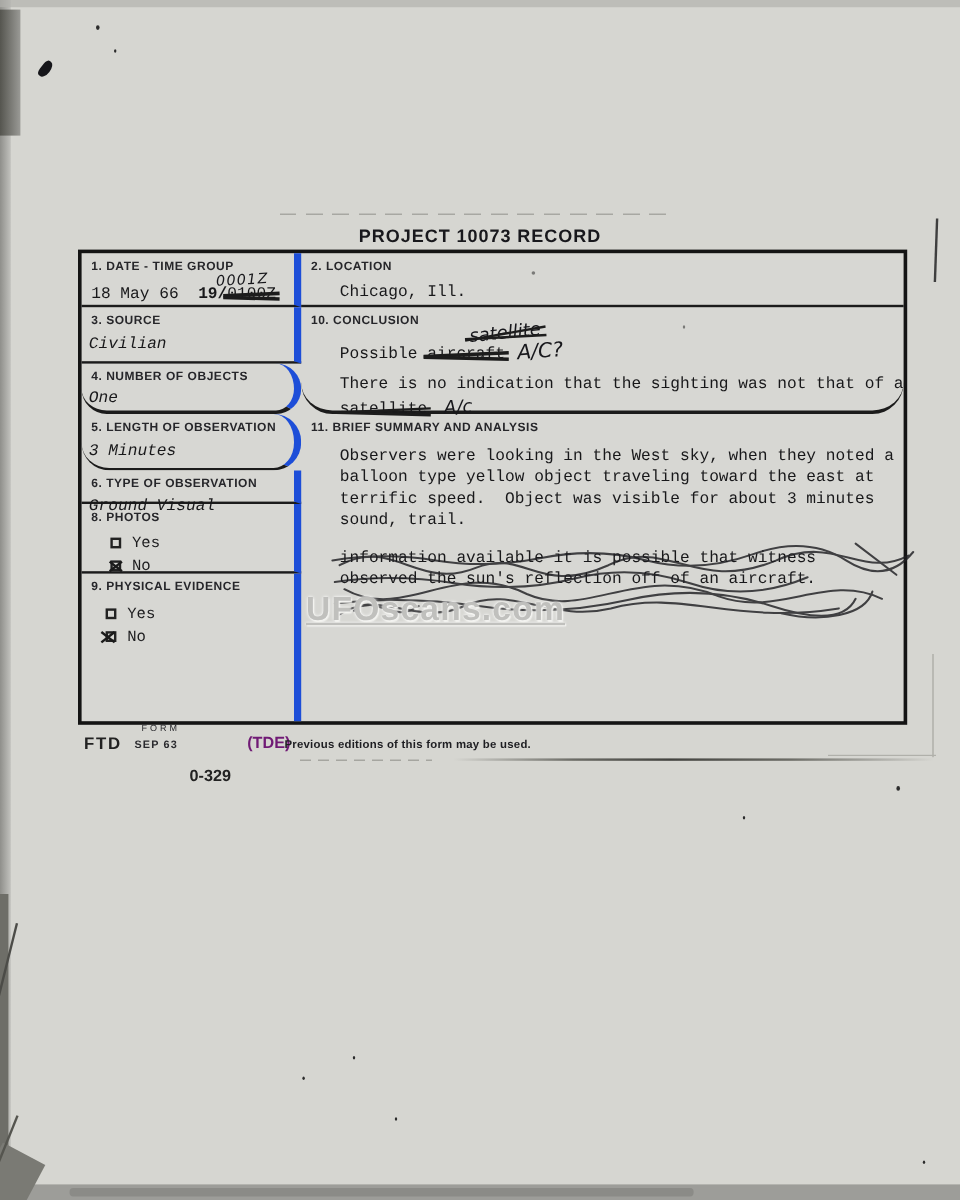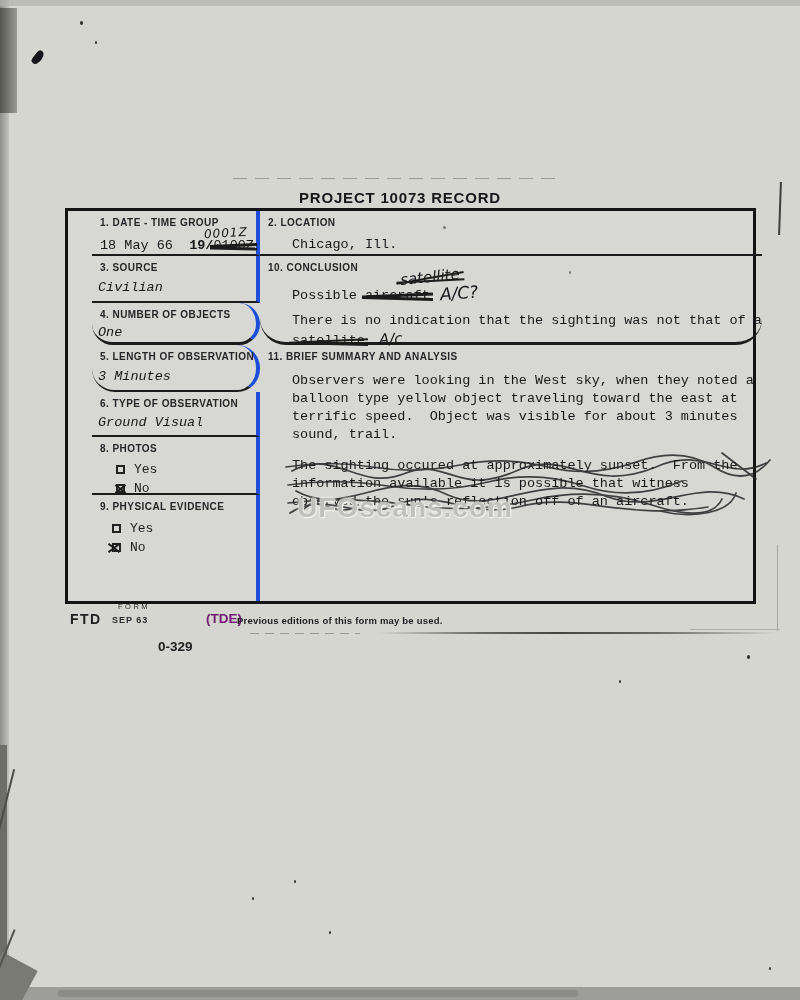--- a/index.html
+++ b/index.html
@@ -41,7 +41,7 @@
   .col-left{width:192px;display:flex;flex-direction:column;}
   .col-right{flex:1;display:flex;flex-direction:column;}
   .cell{position:relative;box-sizing:border-box;border-bottom:2px solid #1b1b1b;}
-  .col-left .cell{border-right:4px solid #1d4ed8;margin-left:24px;}
+  .col-left .cell{border-right:6px solid #1d4ed8;}
   .cell.last{border-bottom:none;}
   .cell.thick{border-bottom-width:3px;border-radius:26px;}
   .label{

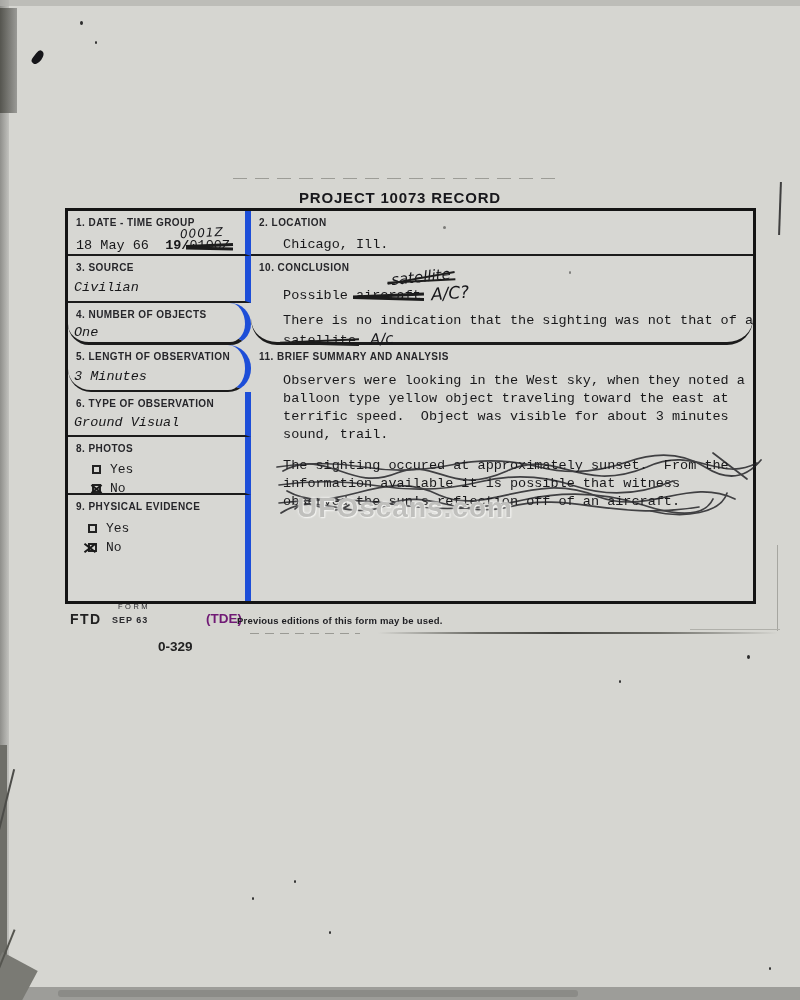--- a/index.html
+++ b/index.html
@@ -161,7 +161,7 @@
         <div class="typed val">3 Minutes</div>
       </div>
 
-      <div class="cell" style="height:45px;">
+      <div class="cell" style="height:28px;">
         <div class="label">6. TYPE OF OBSERVATION</div>
         <div class="typed val" style="margin-top:6px;">Ground Visual</div>
       </div>

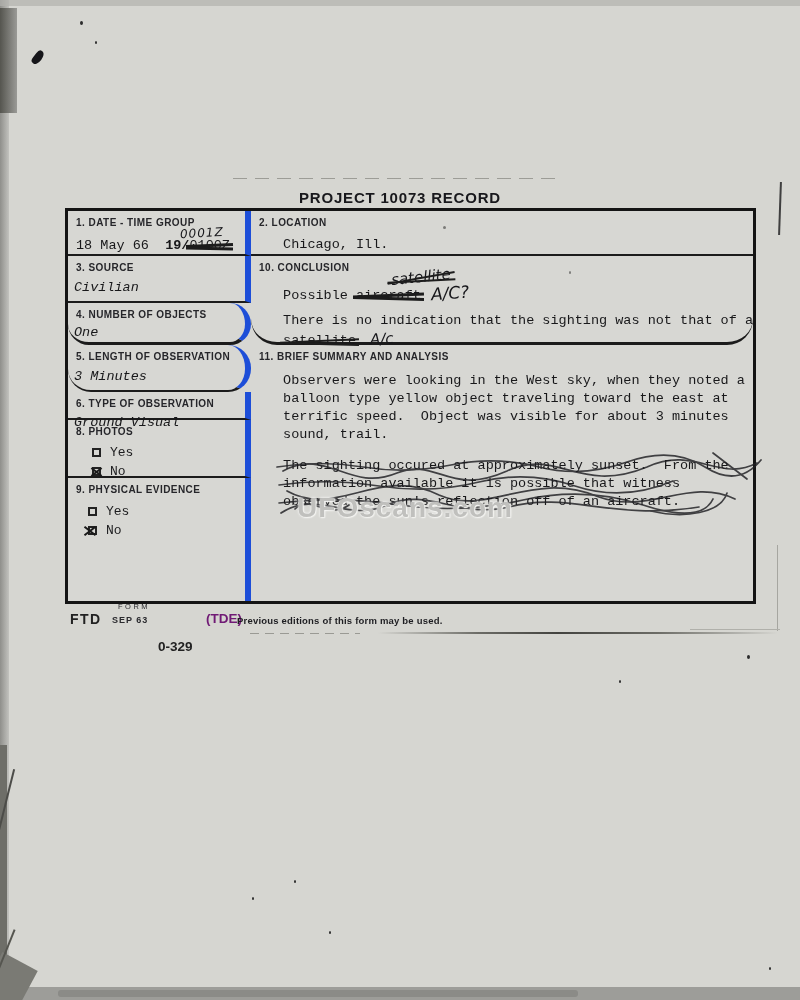--- a/index.html
+++ b/index.html
@@ -219,7 +219,6 @@
           <div class="typed summary-line">sound, trail.</div>
         </div>
         <div class="para2">
-          <div class="typed summary-line">The sighting occured at approximately sunset.  From the</div>
           <div class="typed summary-line">information available it is possible that witness</div>
           <div class="typed summary-line">observed the sun's reflection off of an aircraft.</div>
           <svg class="scribble-svg" viewBox="0 0 490 76">

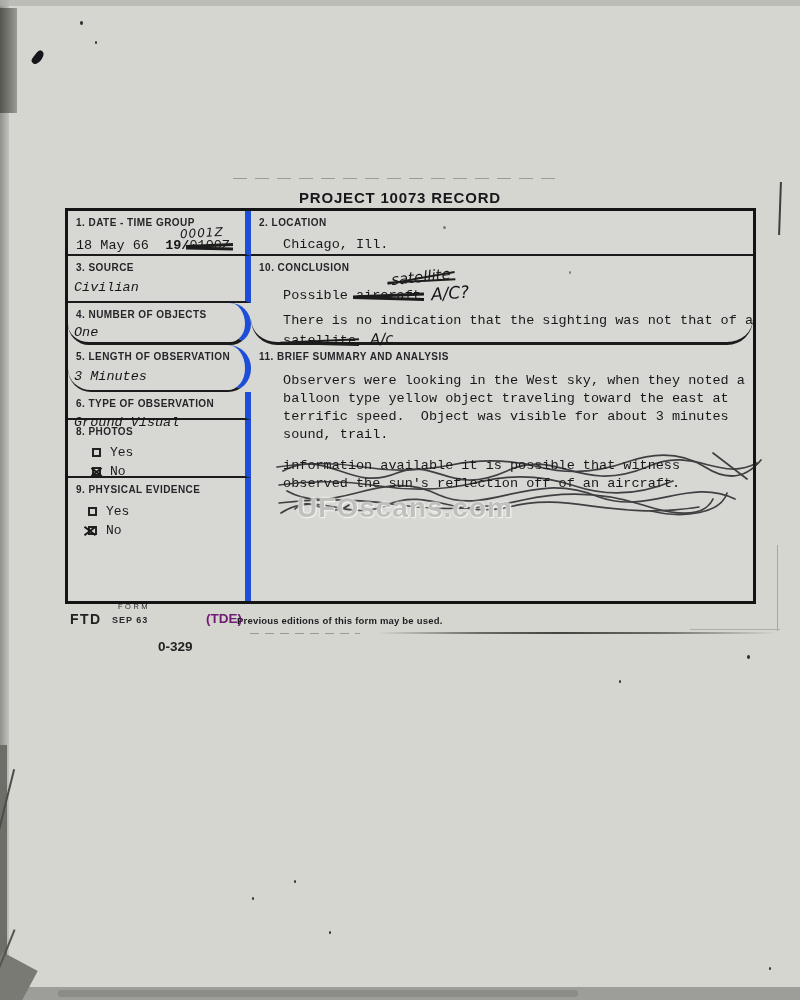--- a/index.html
+++ b/index.html
@@ -89,11 +89,12 @@
   .scribble-svg{position:absolute;left:24px;top:-8px;width:490px;height:76px;pointer-events:none;}
   
   .watermark{
-    position:absolute;left:255px;top:492px;width:300px;text-align:center;
+    position:absolute;left:255px;top:492px;width:300px;
     font-size:28px;font-weight:700;letter-spacing:1px;
     color:rgba(160,160,158,.62);
     text-shadow:0 0 1px #f4f4f0,0 0 3px #ffffff,1px 1px 1px #efefeb;
     z-index:30;
+    text-decoration:underline;
   }
   
   .footer{position:absolute;left:70px;top:600px;width:600px;height:34px;}

